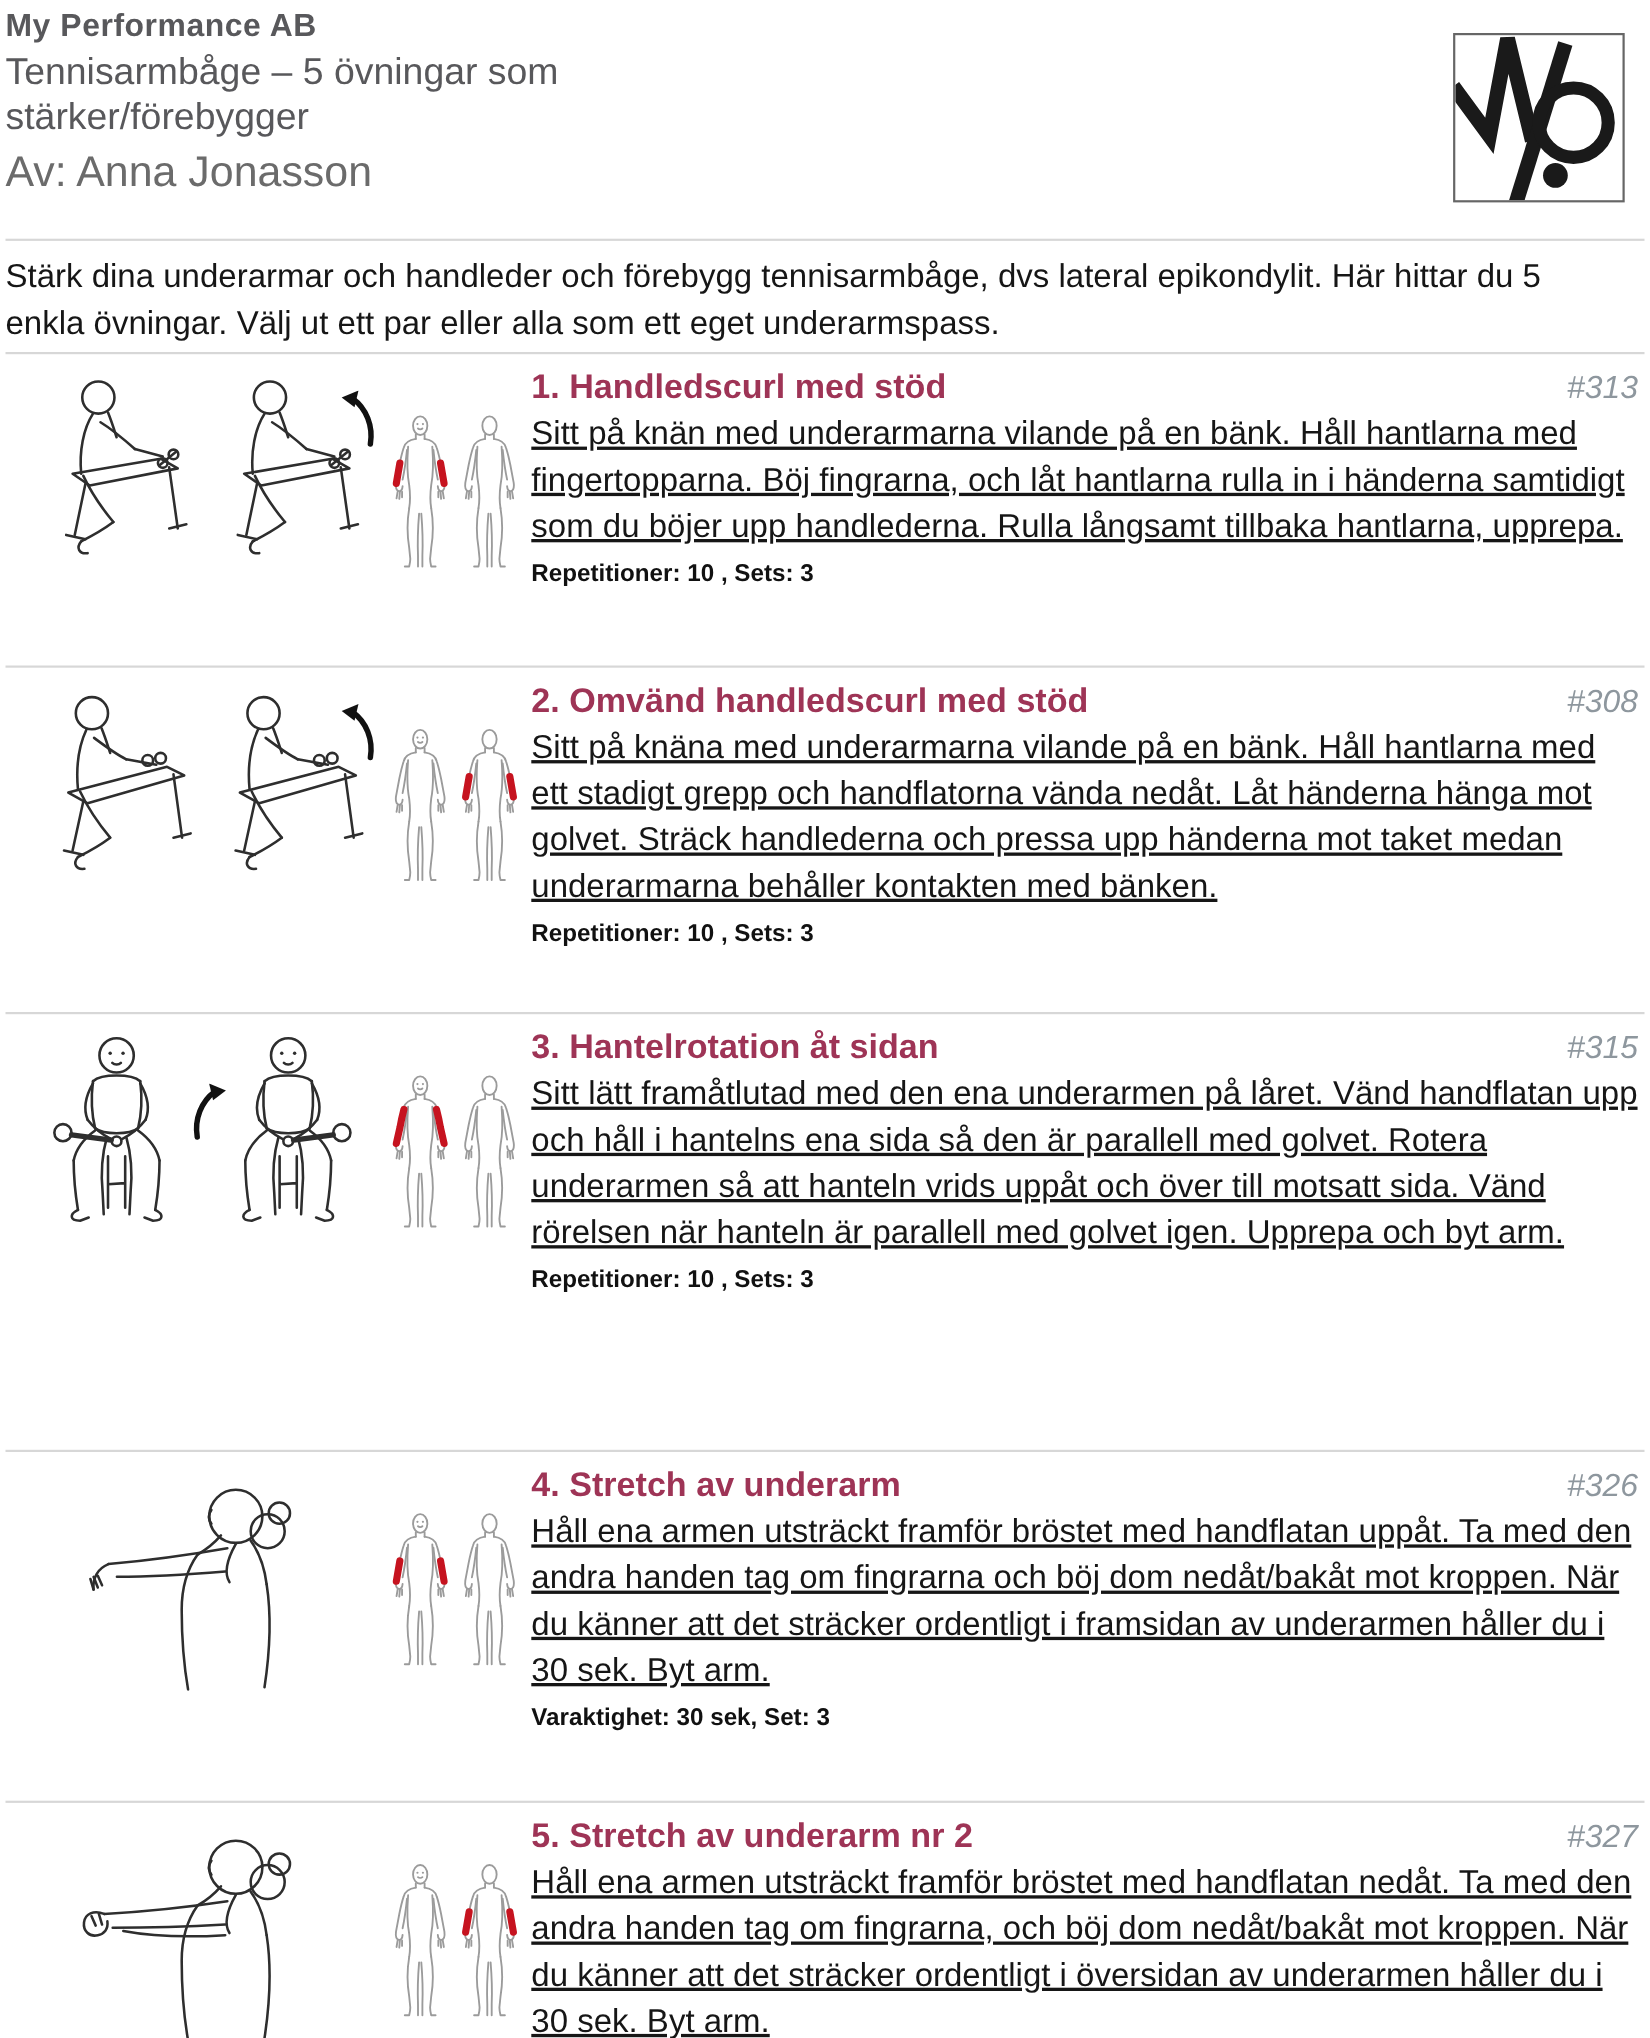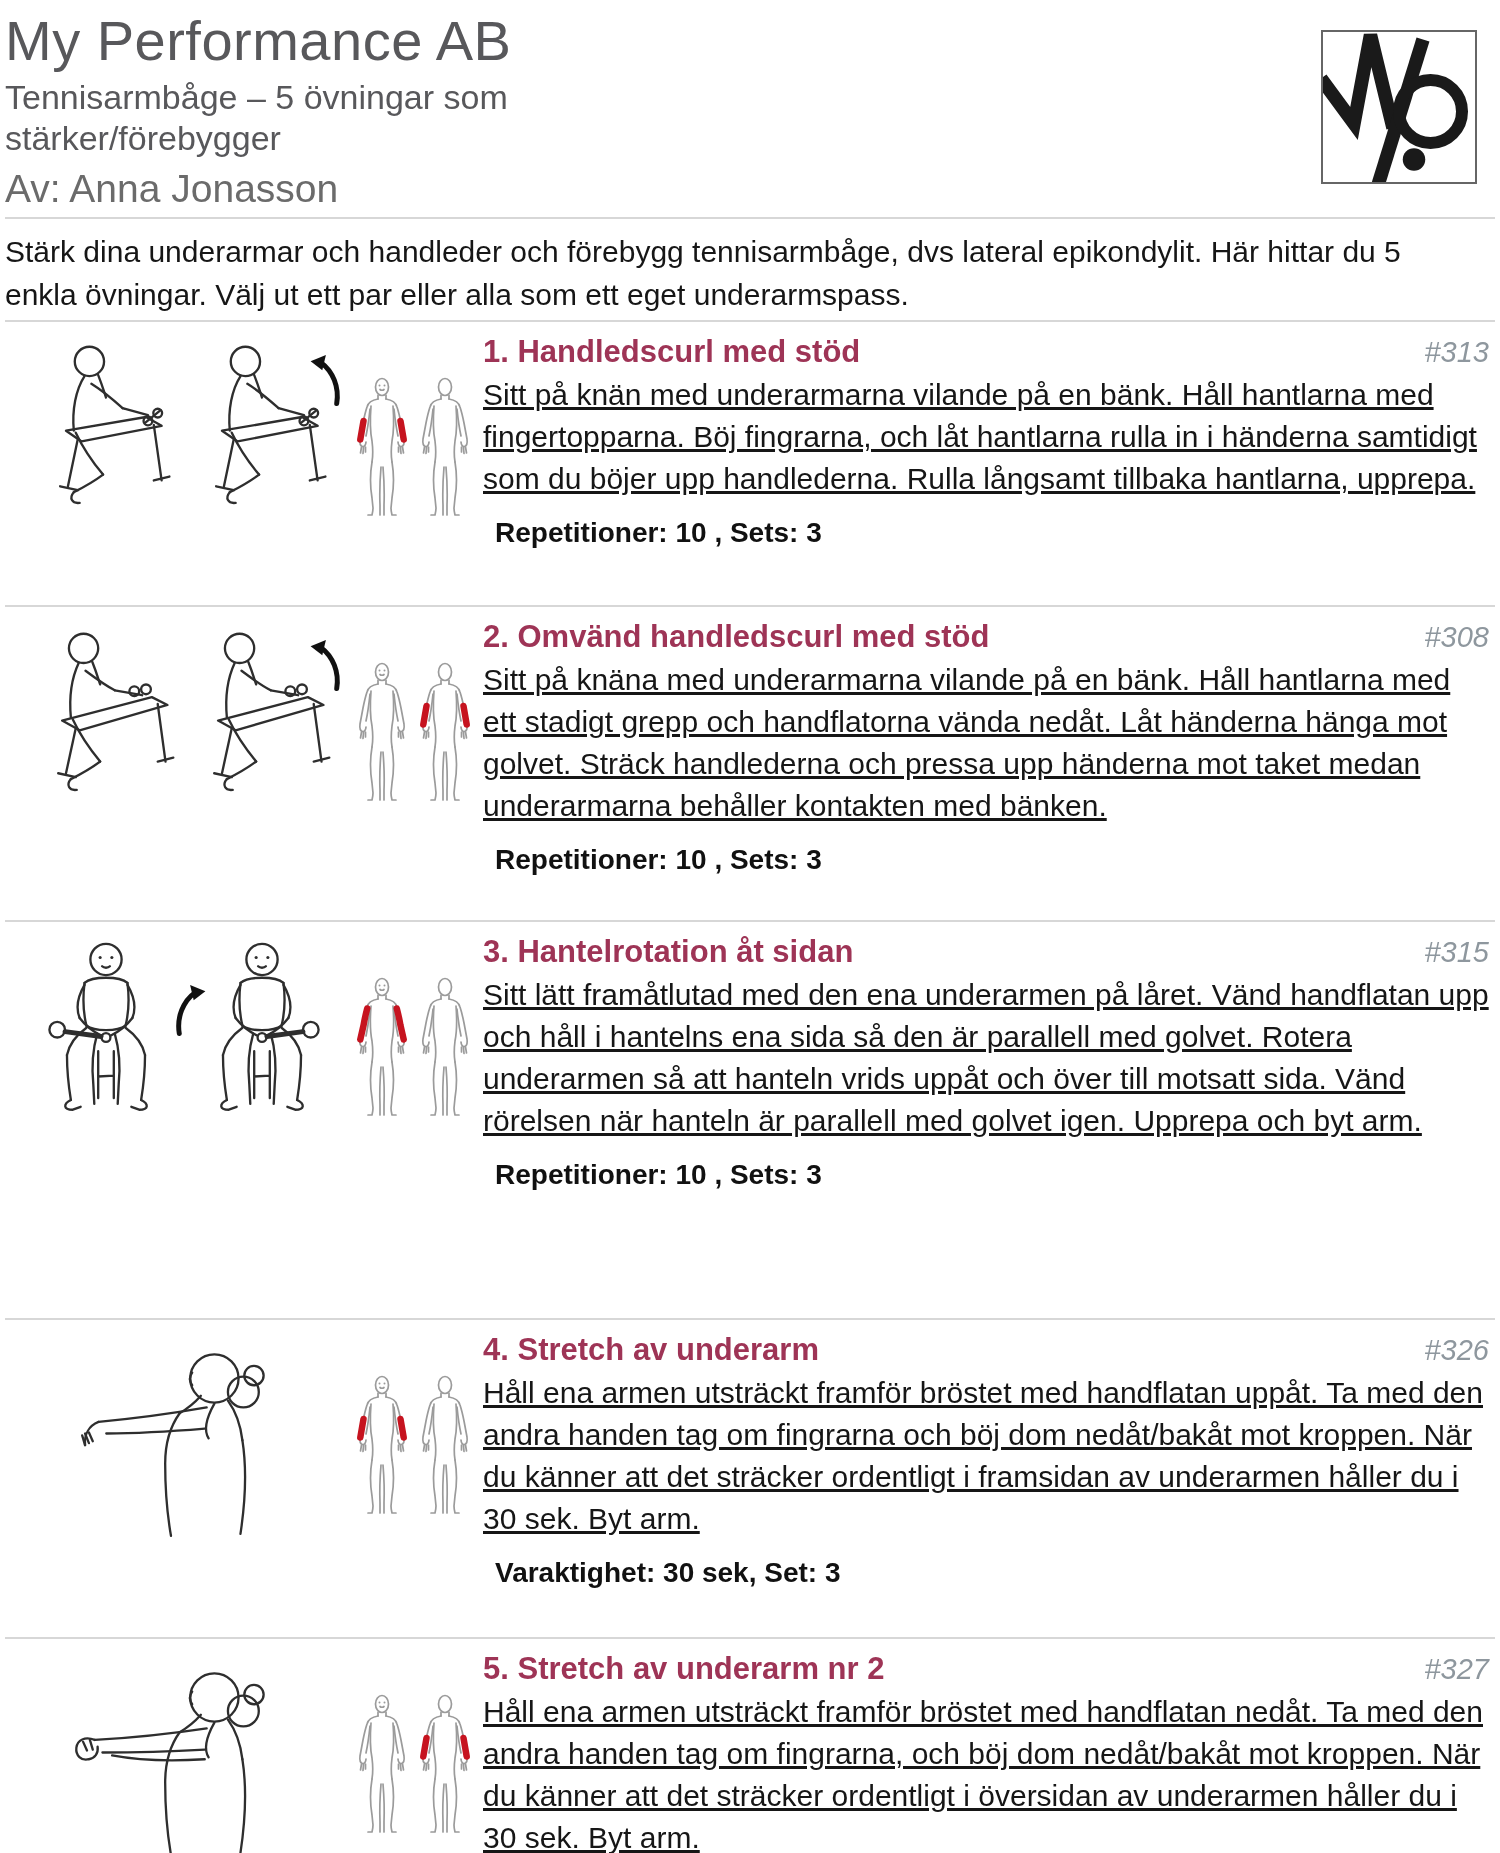--- a/index.html
+++ b/index.html
@@ -21,7 +21,7 @@
 
   
   header{position:relative;height:211px;box-sizing:border-box;border-bottom:2px solid var(--rule-color);}
-  .h-title{font-size:56px;font-weight:400;color:var(--gray-head);margin:8px 0 4px 0;letter-spacing:.5px;}
+  .h-title{font-size:29px;font-weight:700;color:var(--gray-head);margin:8px 0 4px 0;letter-spacing:.5px;}
   .h-sub{font-size:34px;font-weight:400;color:var(--gray-head);line-height:1.2;margin:0;max-width:600px;}
   .h-author{font-size:39px;color:#6b6b6b;margin-top:8px;}
   .logo-box{

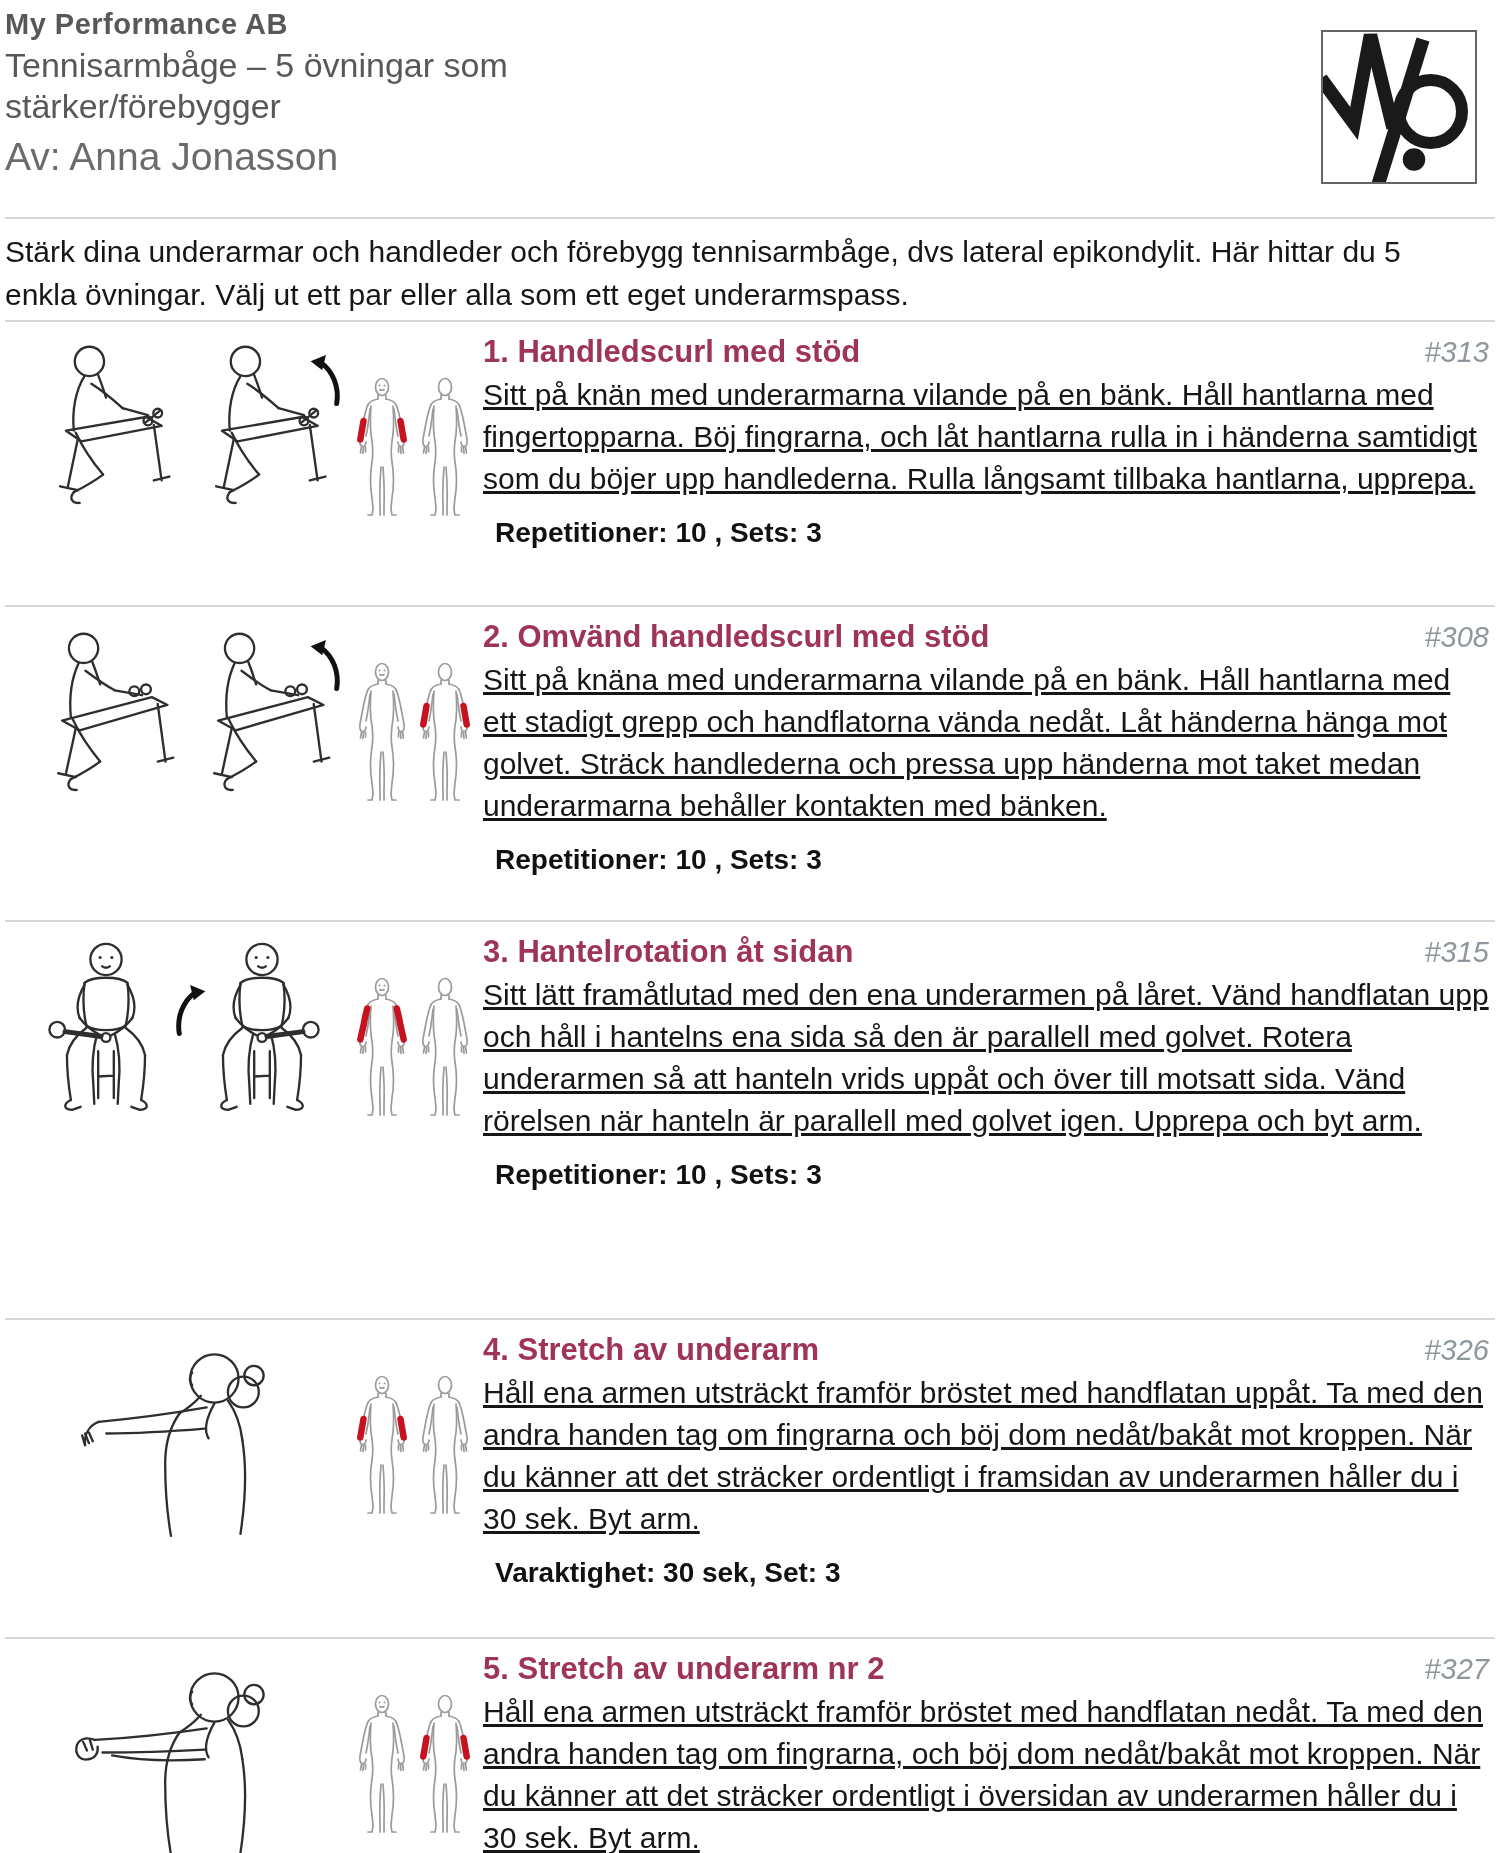--- a/index.html
+++ b/index.html
@@ -68,7 +68,7 @@
   h2.ex-title{font-size:31px;font-weight:700;color:var(--title-color);margin:2px 0 4px 0;}
   .ex-ref{font-size:29px;font-style:italic;color:var(--ref-color);white-space:nowrap;padding-right:4px;}
   .ex-desc{font-size:30px;line-height:42px;margin:0;max-width:1008px;color:var(--ink);text-decoration:underline;}
-  .ex-metrics{font-size:28px;line-height:42px;font-weight:700;margin:12px;color:#111;}
+  .ex-metrics{font-size:22px;line-height:42px;font-weight:700;margin:0;color:#111;}
 
   
   .ln{stroke:var(--line);stroke-width:2.4;fill:none;stroke-linecap:round;stroke-linejoin:round;}

